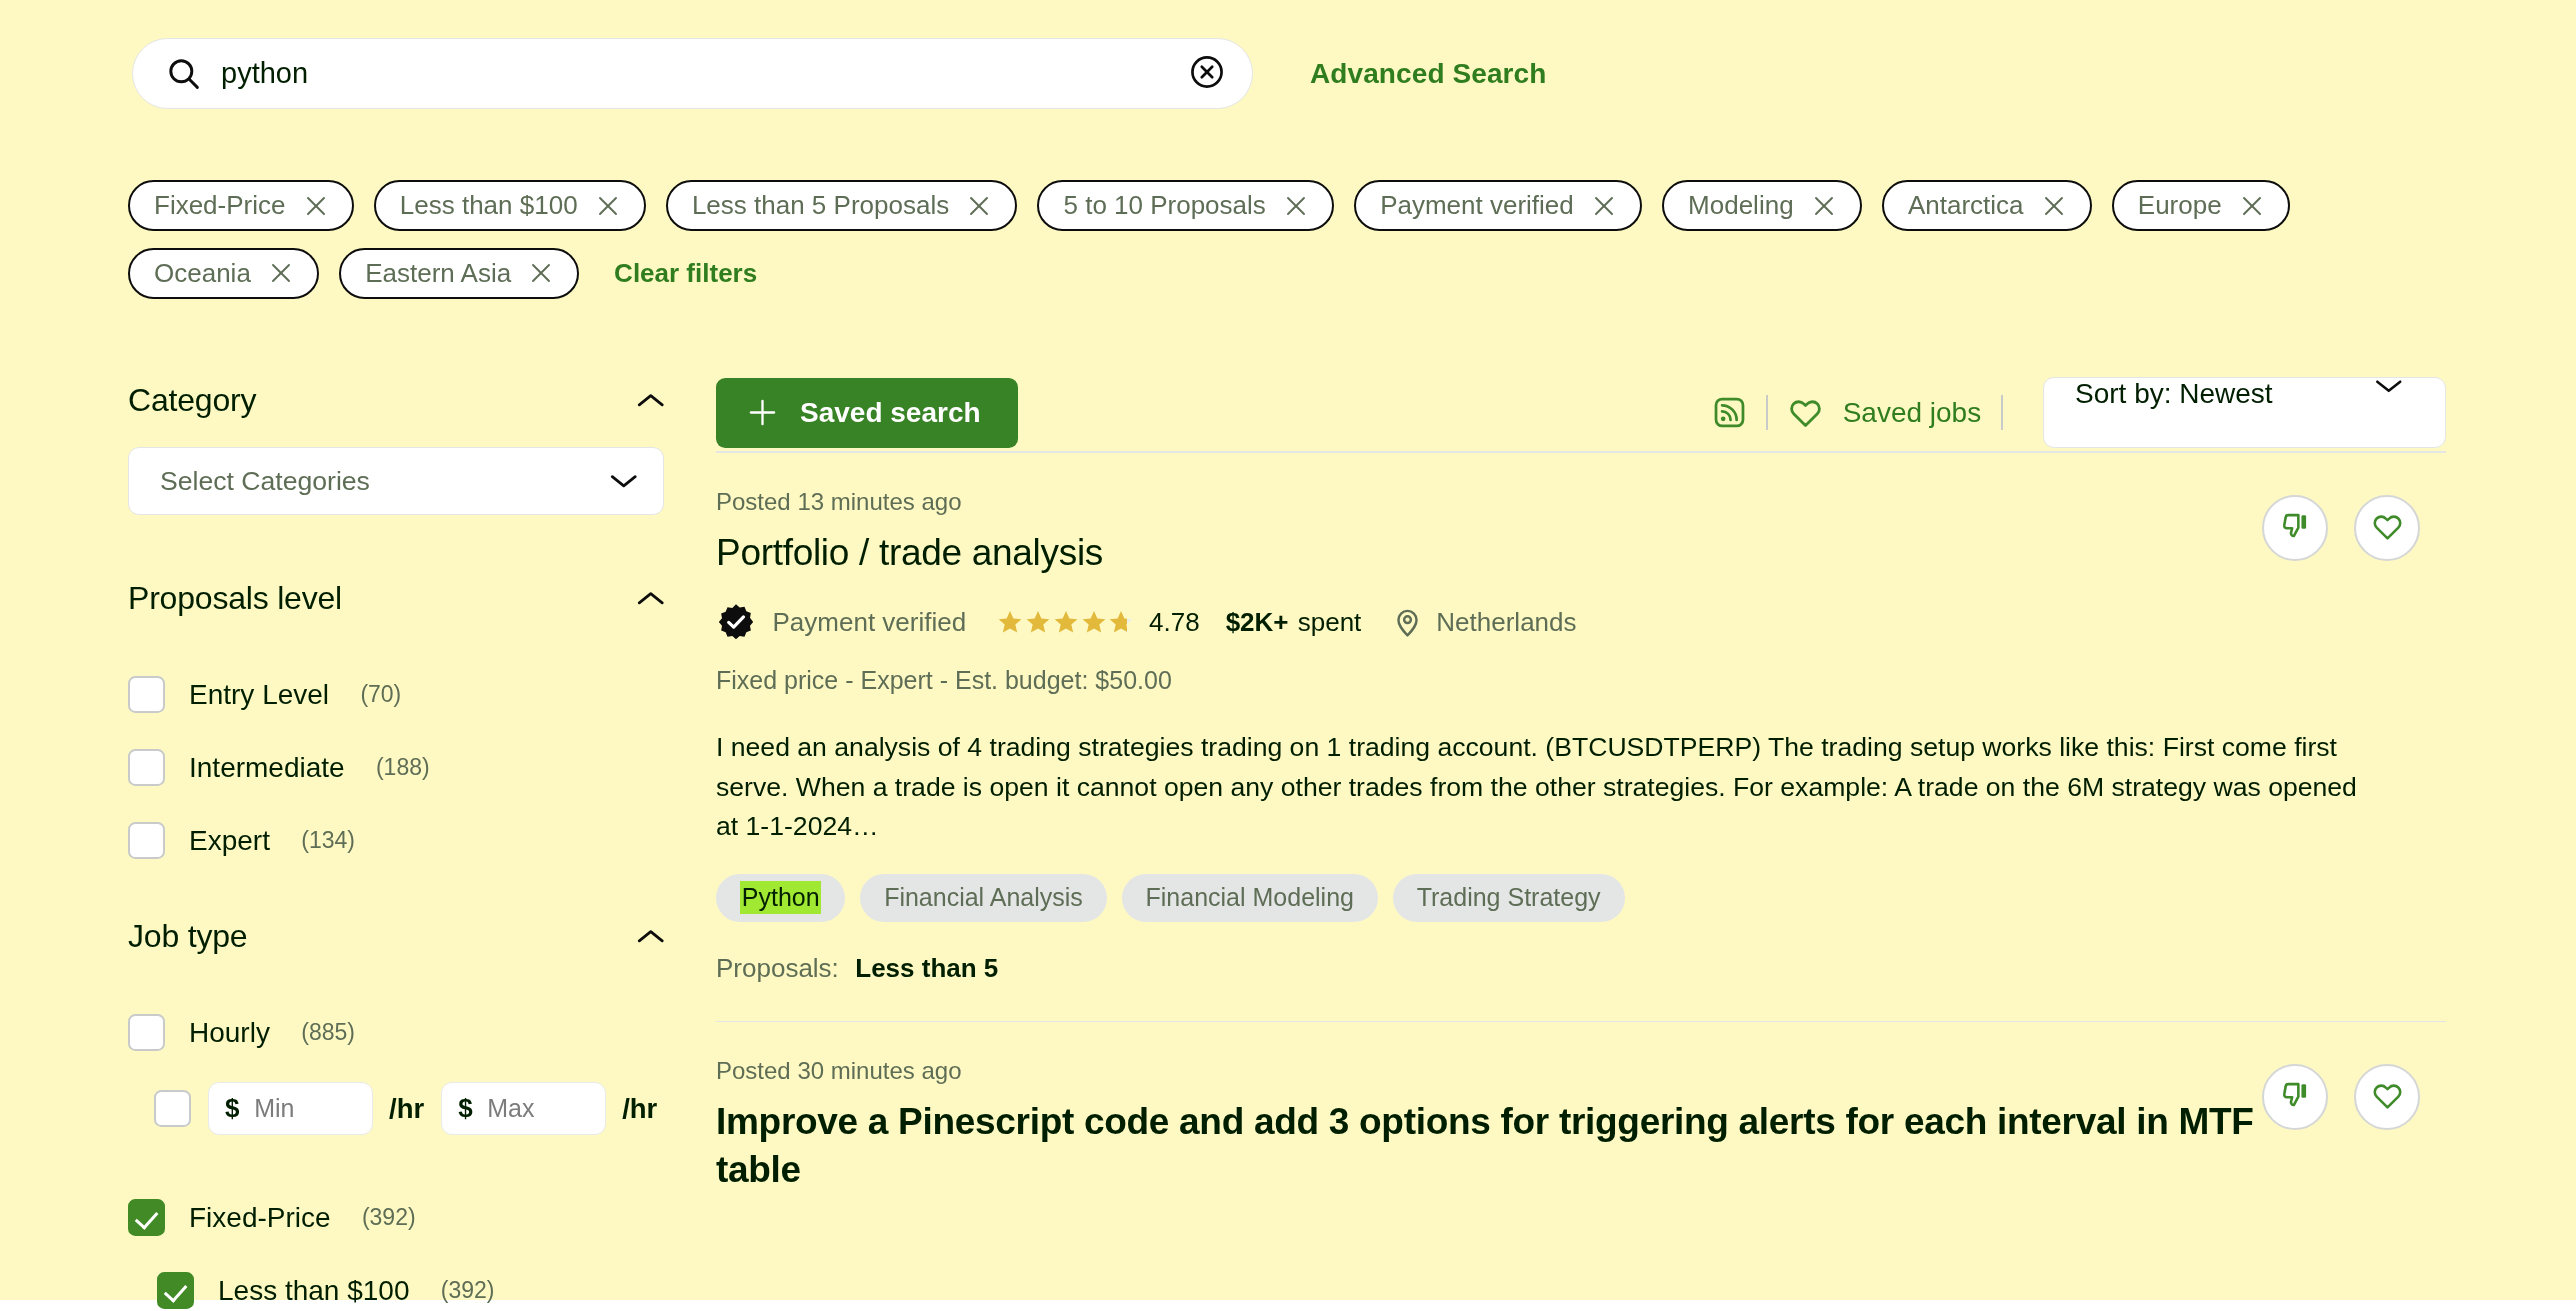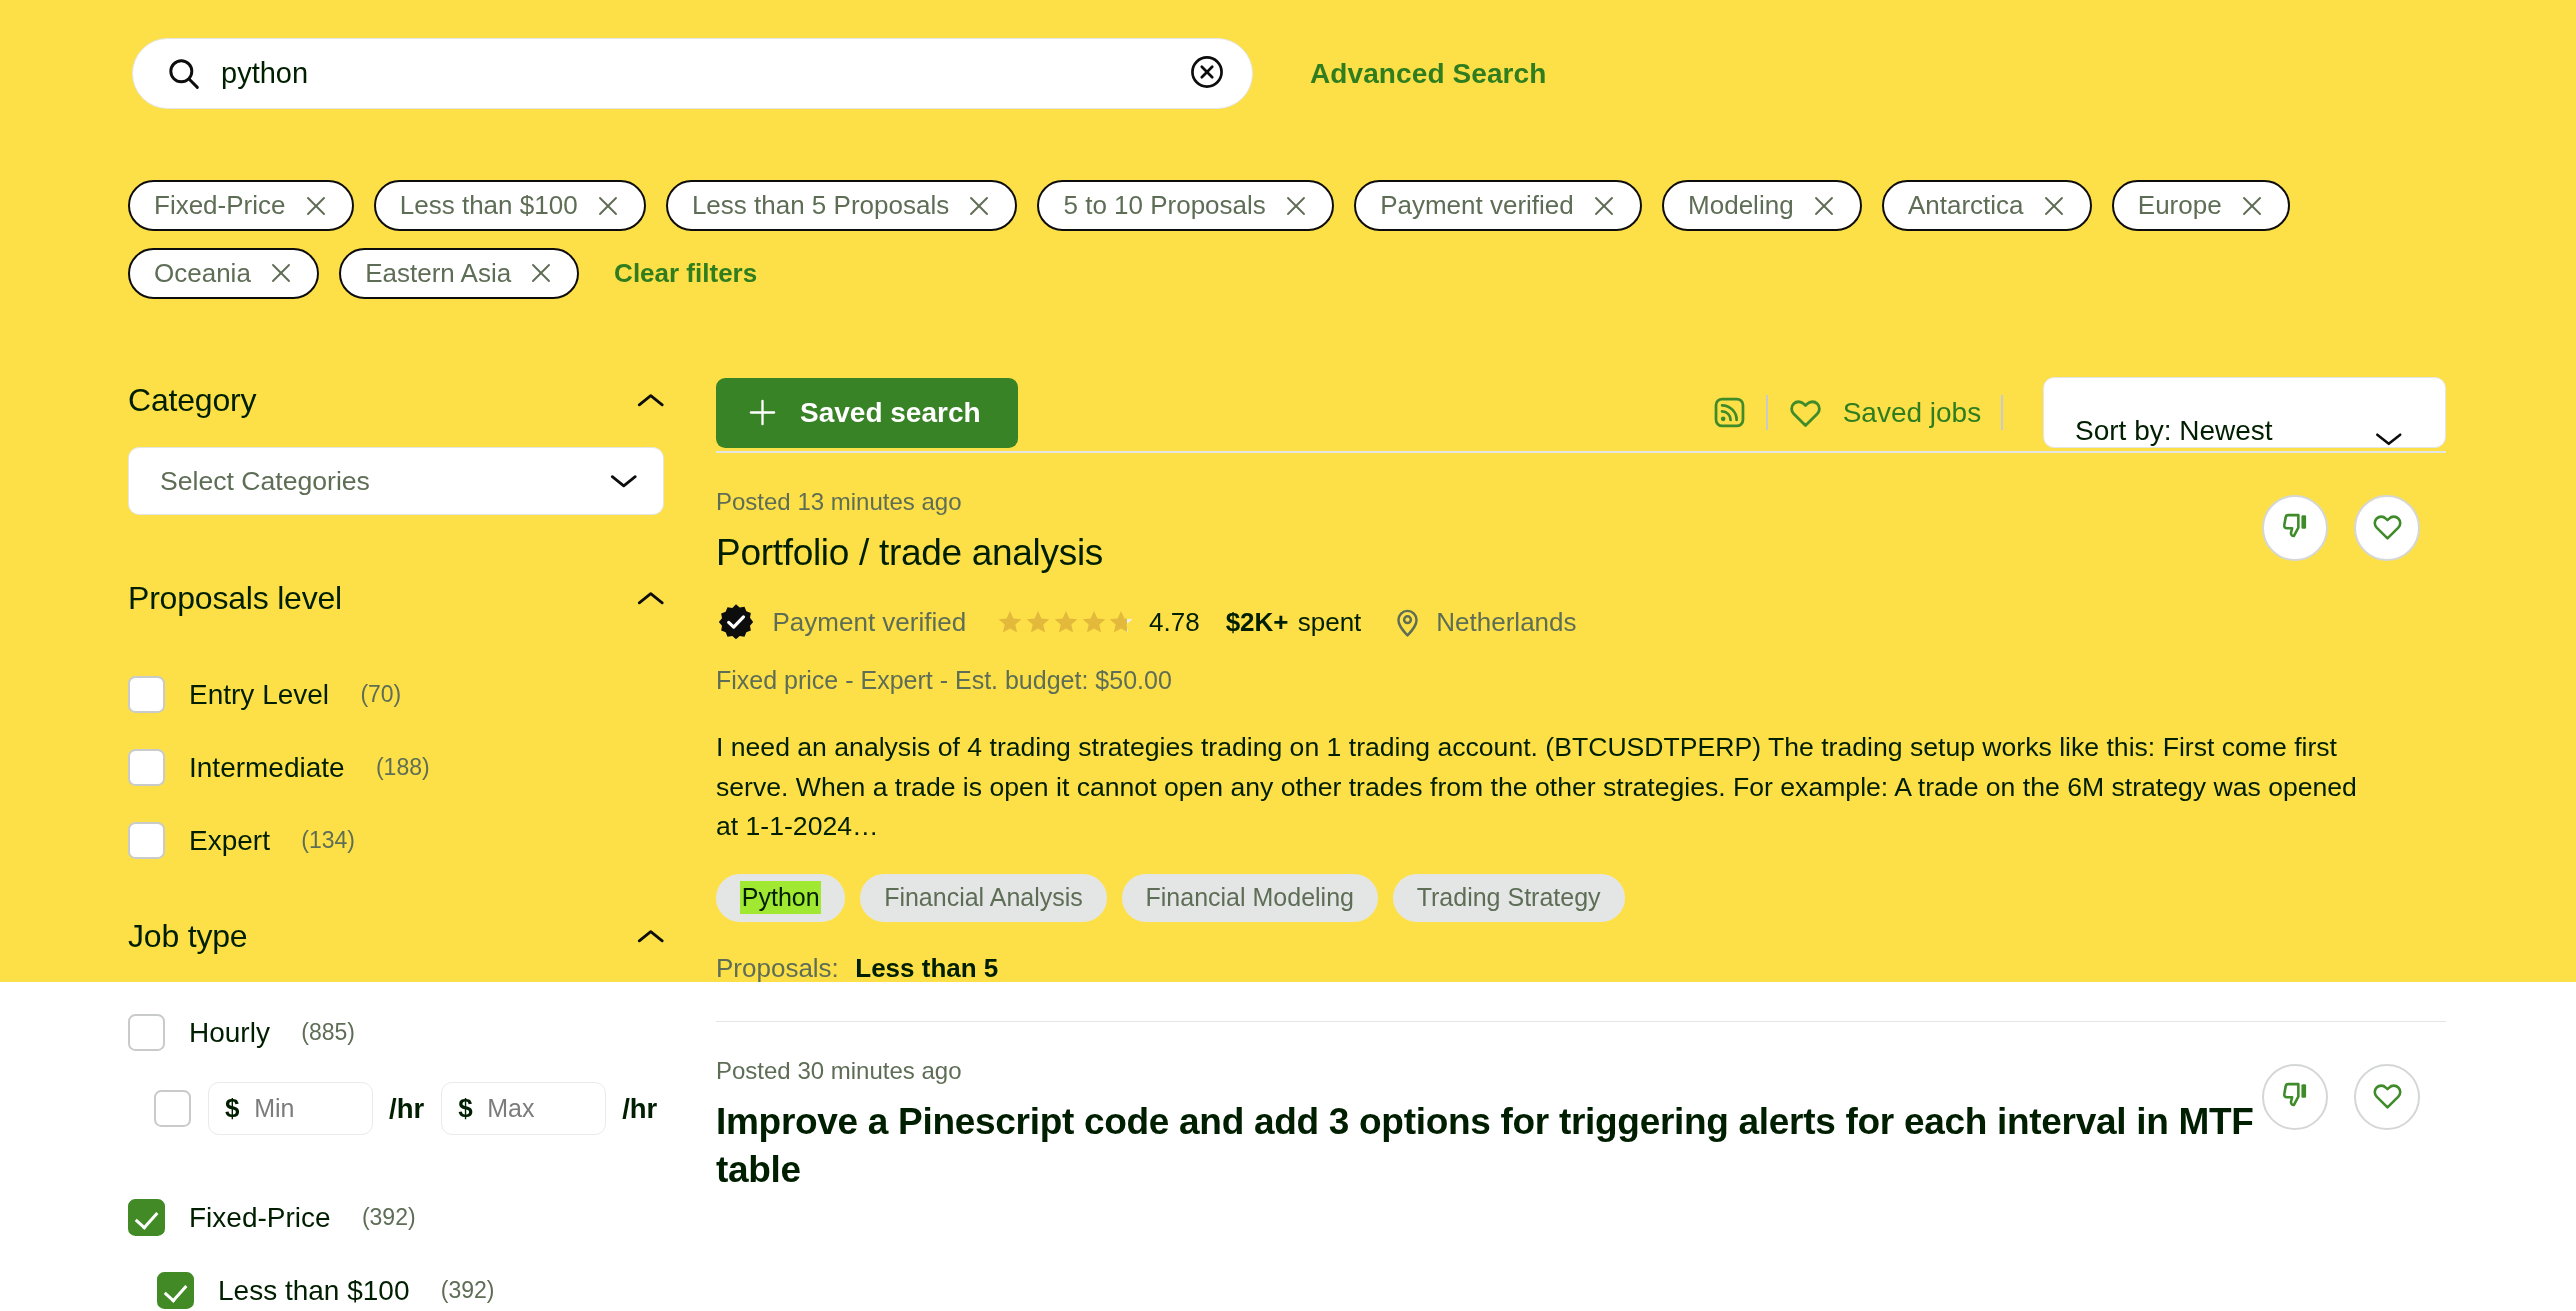--- a/index.html
+++ b/index.html
@@ -12,7 +12,7 @@
     color: #001e00;
     overflow: hidden;
   }
-  .page { position: relative; width: 2576px; height: 982px; background:#fde047; }
+  .page { position: relative; width: 2576px; height: 1300px; background:#fef9c3; }
 
   
   .searchrow {

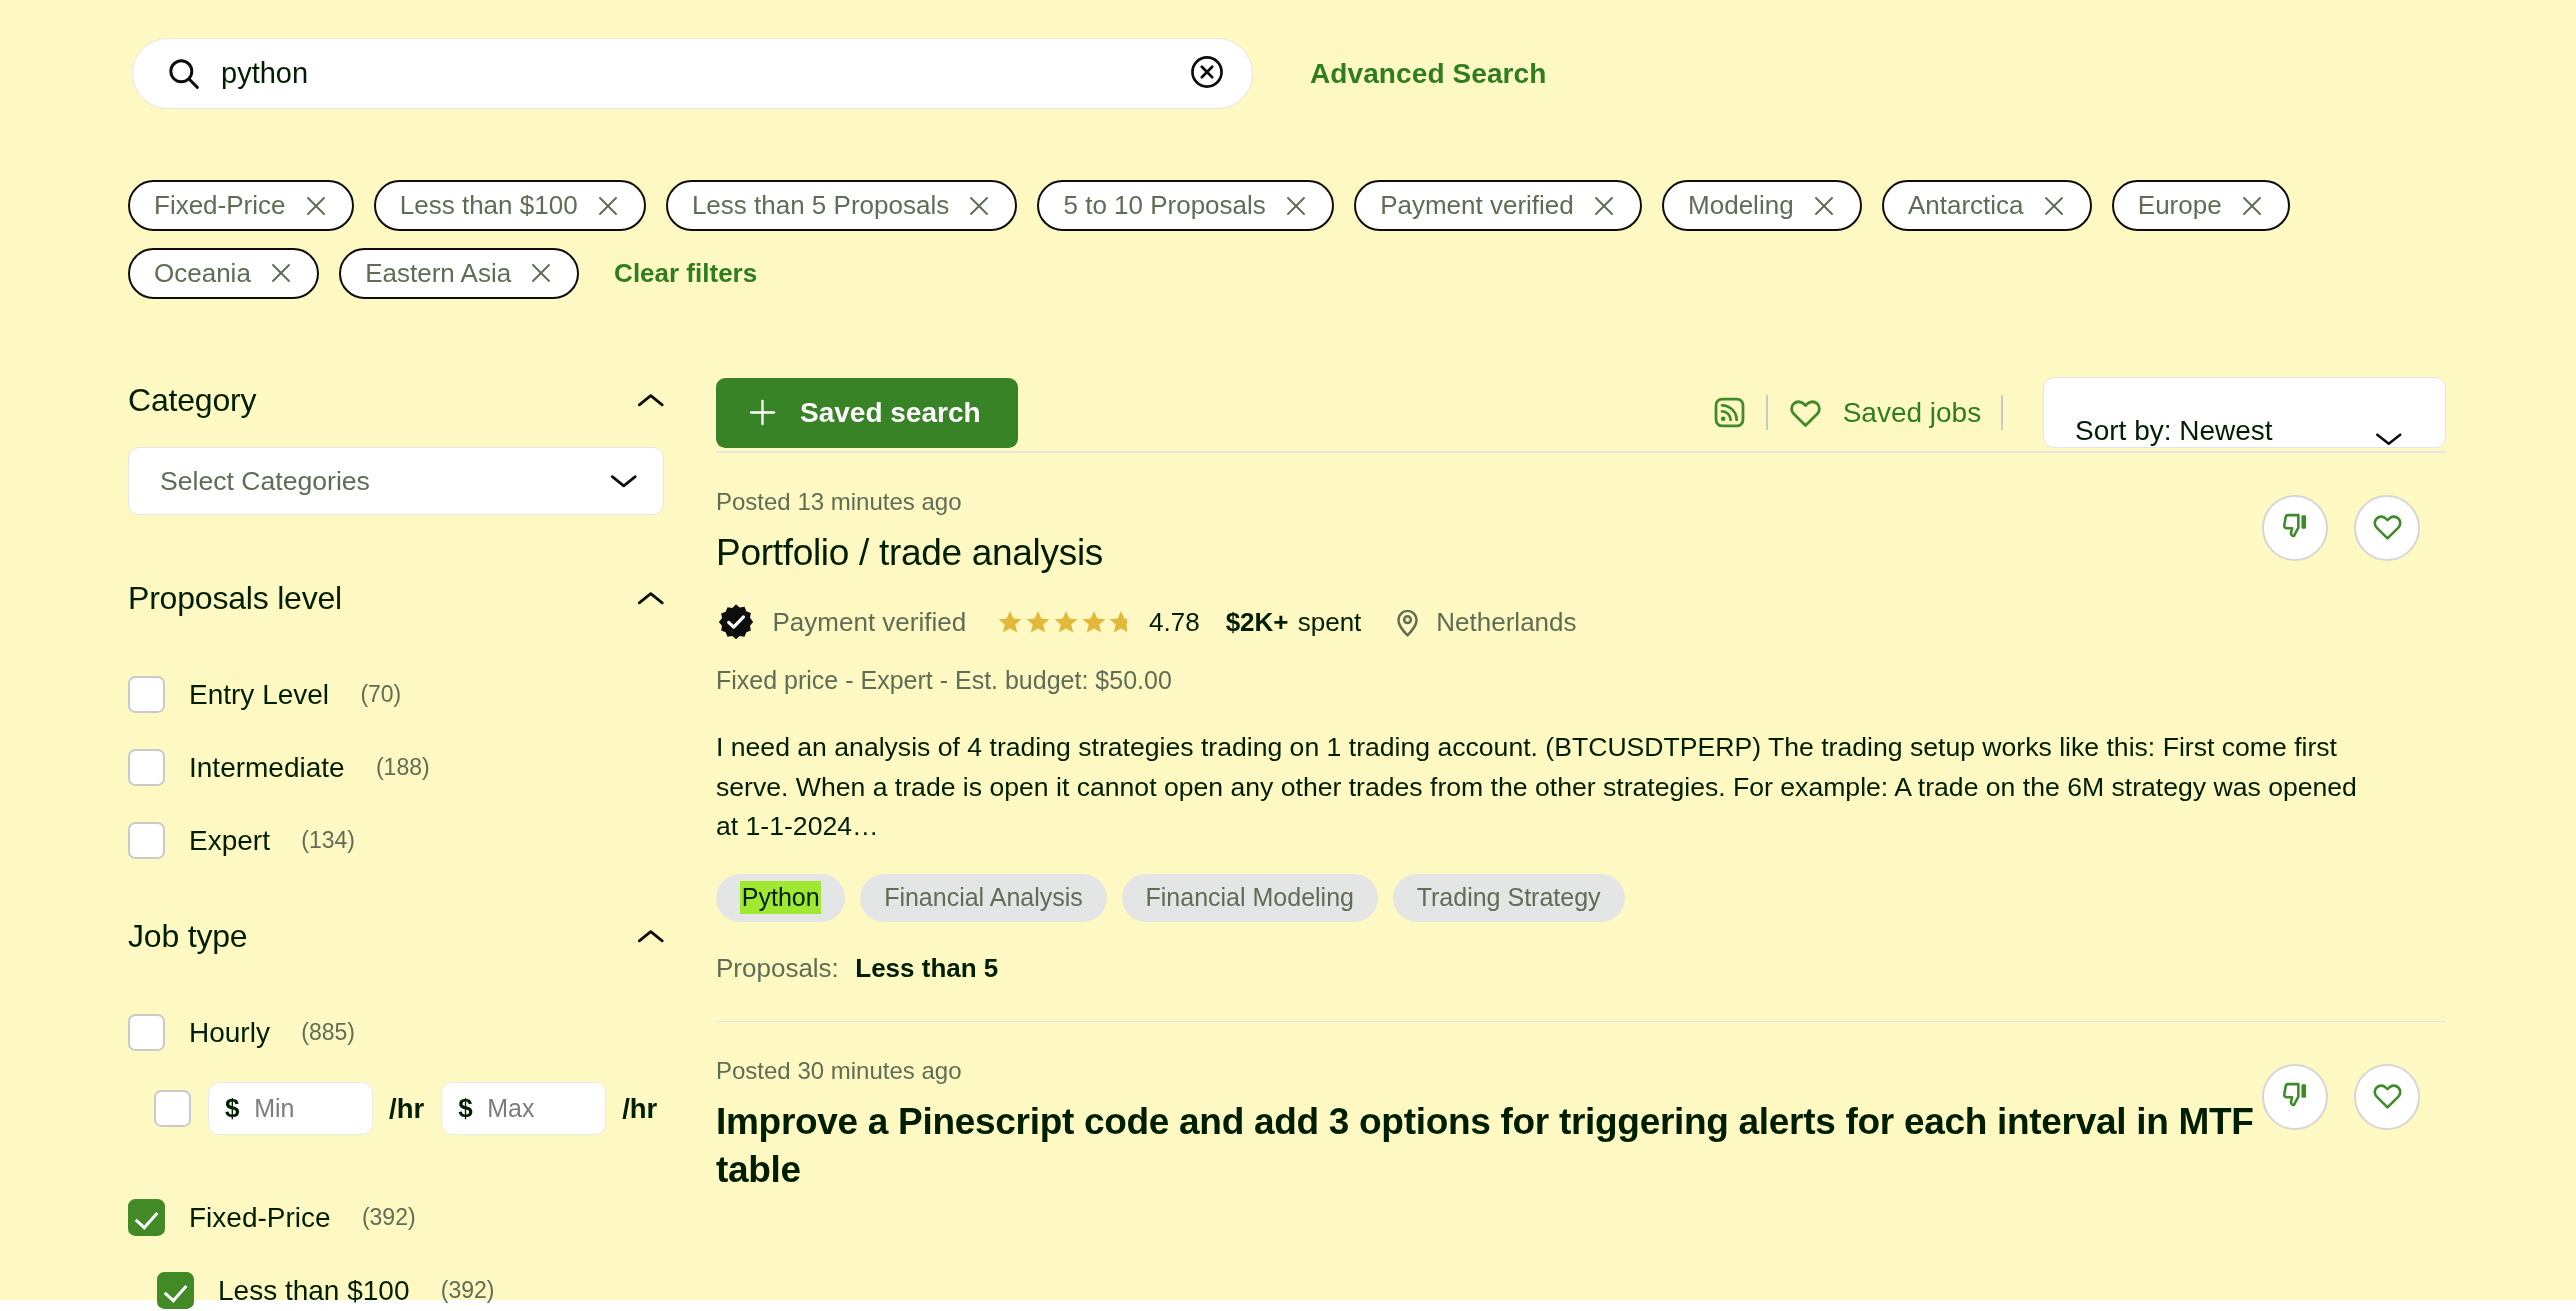--- a/index.html
+++ b/index.html
@@ -127,7 +127,7 @@
   .sortbox {
     margin-left: 20px;
     width: 403px; height: 71px; border:1.8px solid #e4e6e6; border-radius: 11px;
-    display:flex; align-items:flex-end; justify-content:space-between;
+    display:flex; align-items:flex-start; justify-content:space-between;
     padding: 0 43px 0 31px; cursor:pointer; background:#fff;
   }
   .sort-label { font-size: 28px; color:#001e00; }

